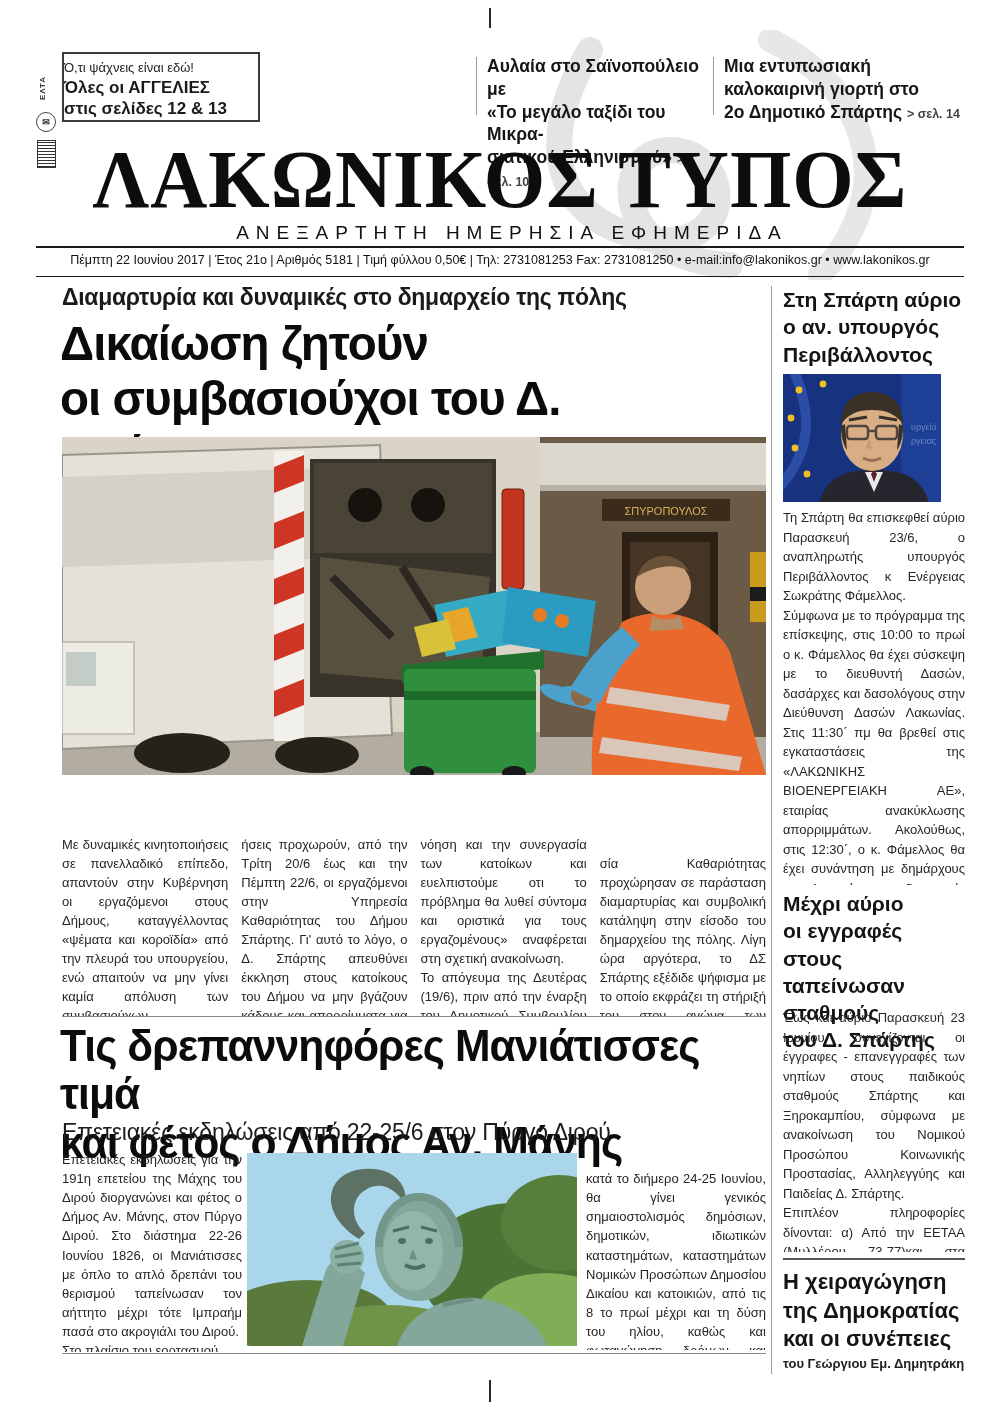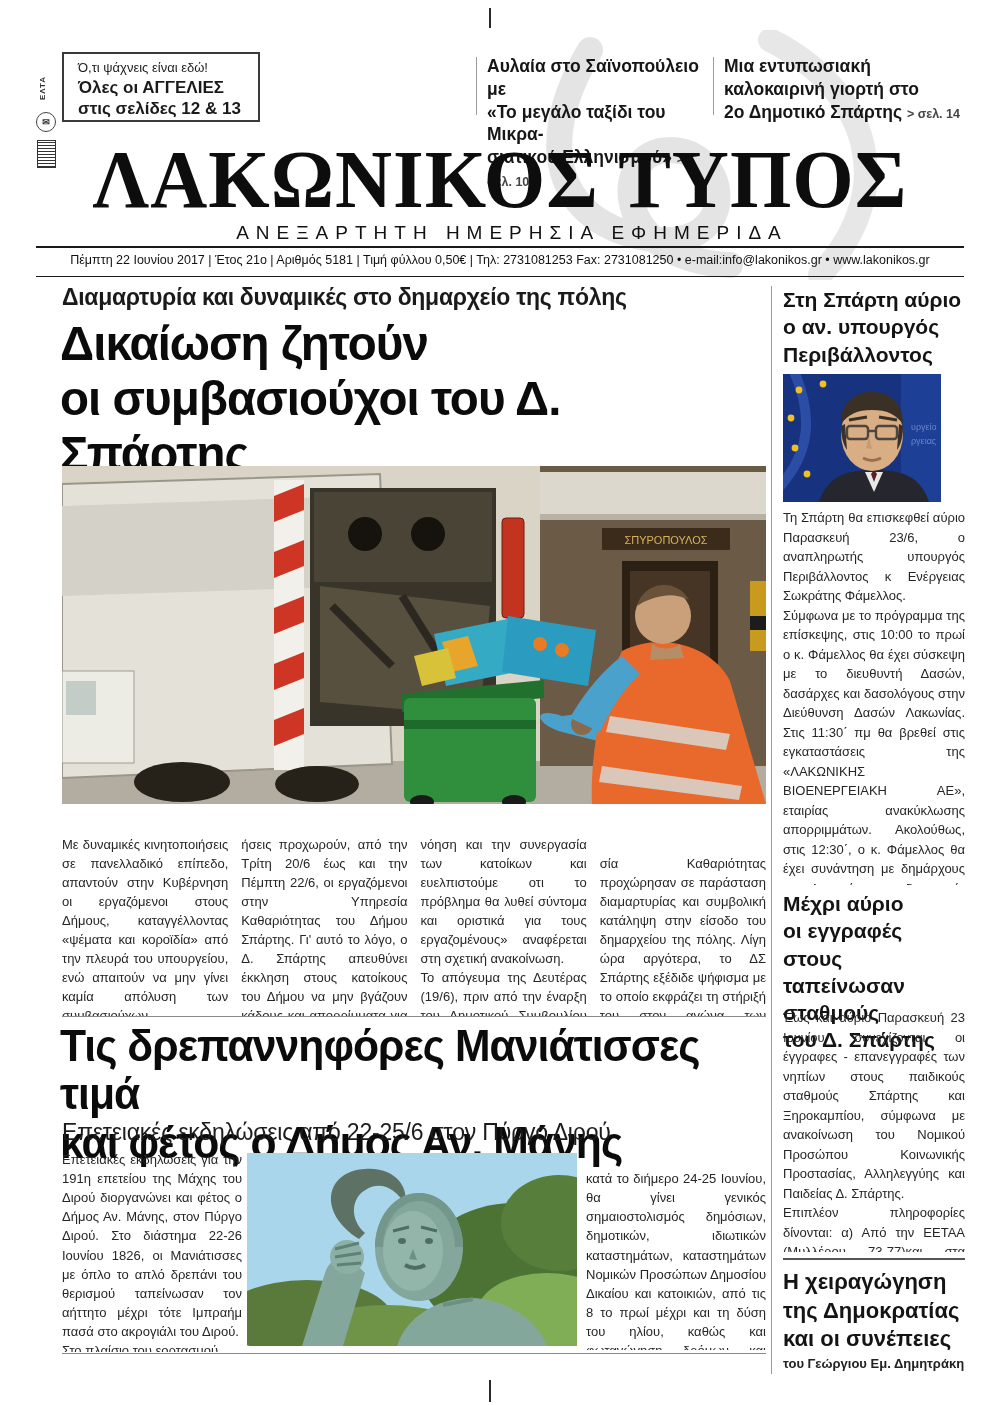--- a/index.html
+++ b/index.html
@@ -15,7 +15,7 @@
         border-radius:50%;display:flex;align-items:center;justify-content:center;font-size:9px;font-weight:bold;}
   .barcode{position:absolute;left:3px;top:86px;width:17px;height:26px;border:1px solid #333;
         background:repeating-linear-gradient(0deg,#333 0 1px,#fff 1px 3px);}
-  .teaser-box{left:62px;top:52px;width:198px;height:70px;border:2px solid #3a3a3a;padding:6px 14px;box-sizing:border-box;}
+  .teaser-box{left:62px;top:52px;width:198px;height:70px;border:2px solid #3a3a3a;padding:6px 0;box-sizing:border-box;}
   .teaser-box .t-small{font-size:13px;color:#222;}
   .teaser-box .t-big{font-size:17px;font-weight:bold;line-height:1.25;margin-top:2px;white-space:pre-line;}
   .teaser{font-size:17.5px;font-weight:bold;line-height:1.3;white-space:pre-line;color:#161616;}

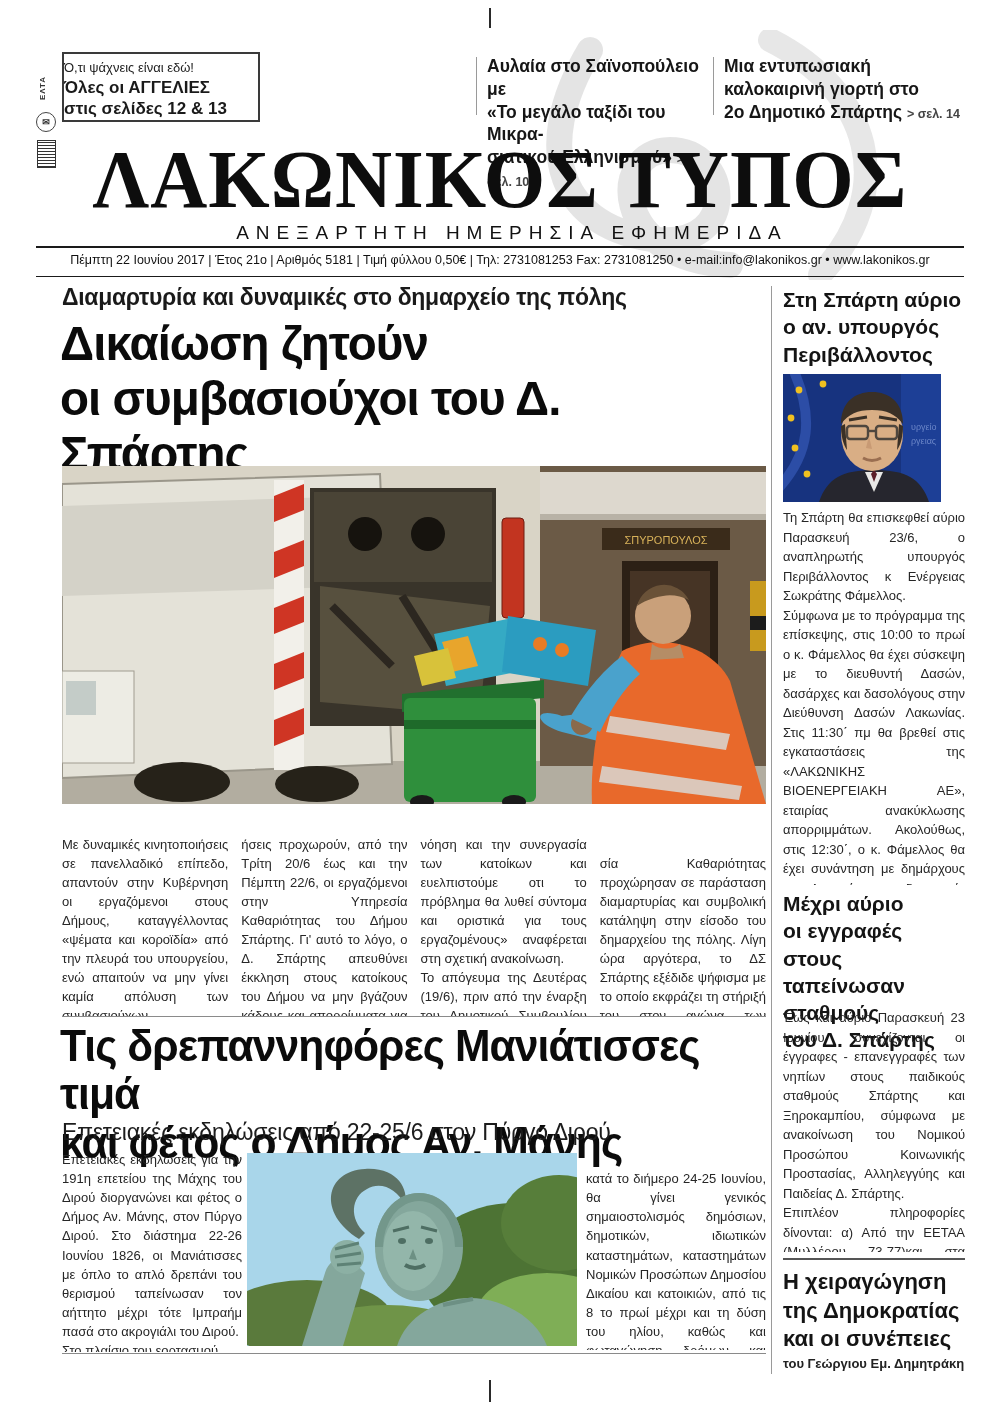--- a/index.html
+++ b/index.html
@@ -98,7 +98,7 @@
     <div>οι συμβασιούχοι του Δ. Σπάρτης</div>
   </div>
 
-  <div class="abs photo-frame" style="left:62px;top:466px;width:704px;height:338px;" aria-label="Εργαζόμενος καθαριότητας με πορτοκαλί γιλέκο αδειάζει πράσινο κάδο σε απορριμματοφόρο">
+  <div class="abs photo-frame" style="left:62px;top:437px;width:704px;height:338px;" aria-label="Εργαζόμενος καθαριότητας με πορτοκαλί γιλέκο αδειάζει πράσινο κάδο σε απορριμματοφόρο">
     <svg width="704" height="338" viewBox="0 0 704 338" preserveAspectRatio="none">
       <rect width="704" height="338" fill="#d9d4c6"></rect>
       <rect y="295" width="704" height="43" fill="#b2ada0"></rect>

